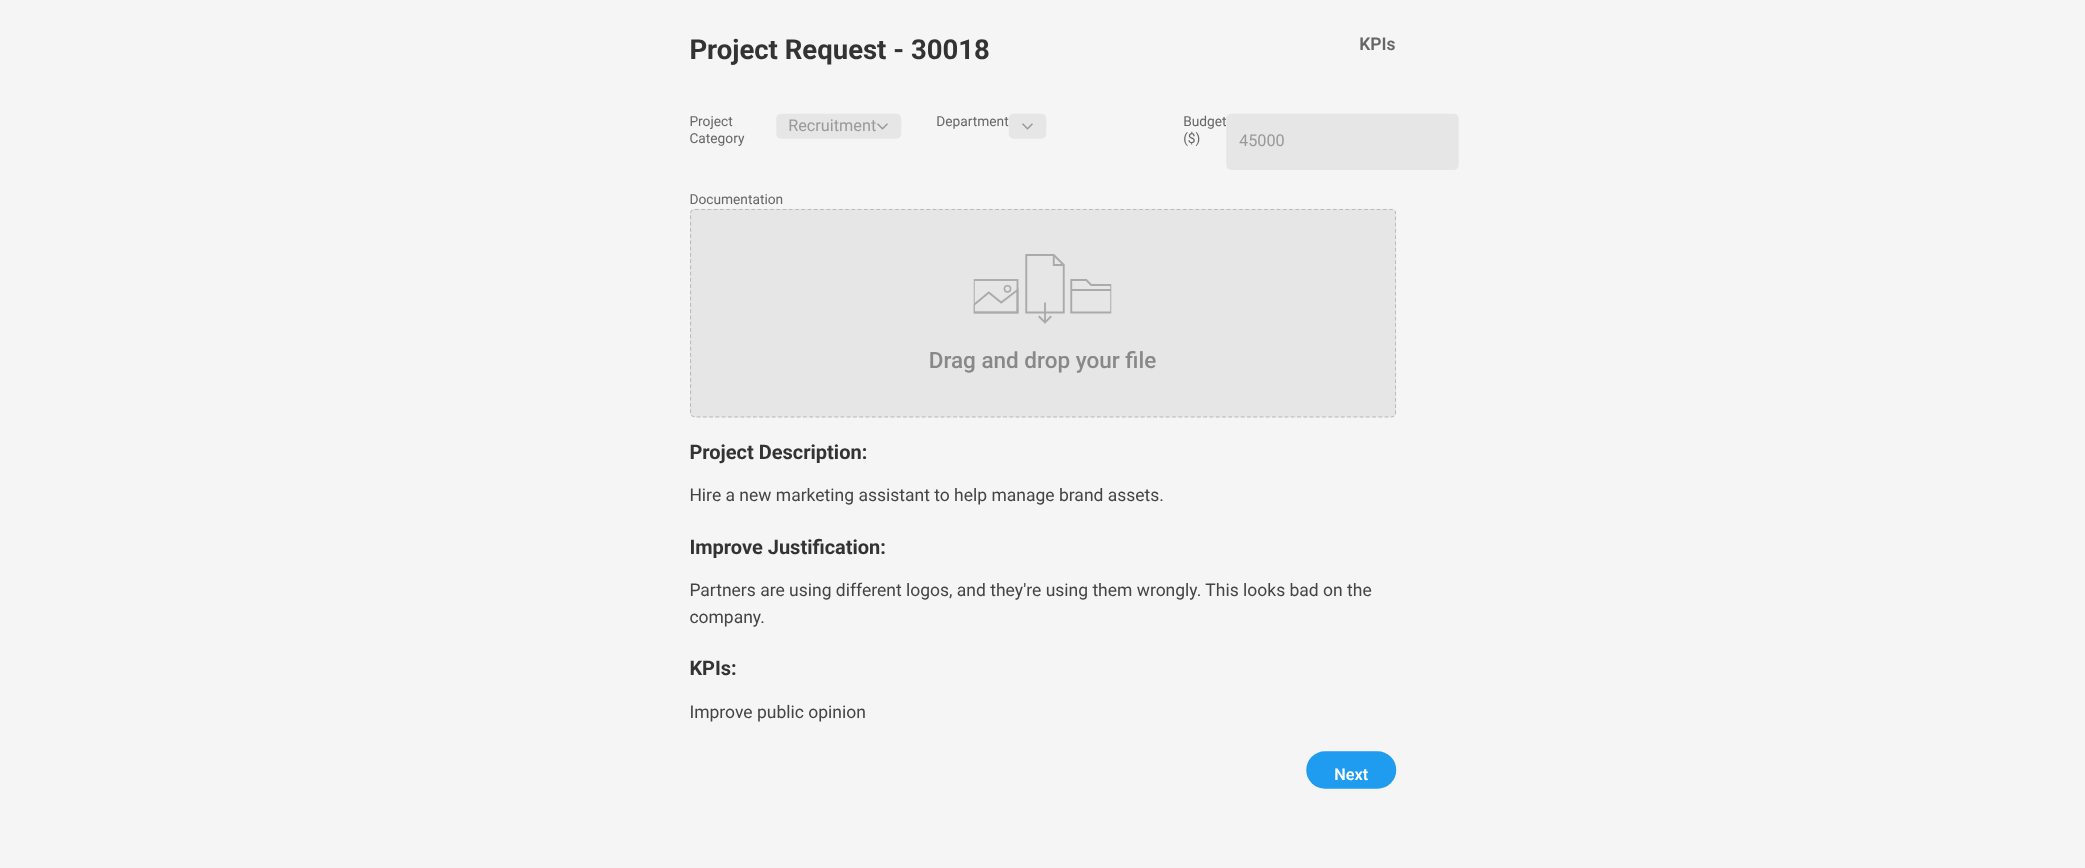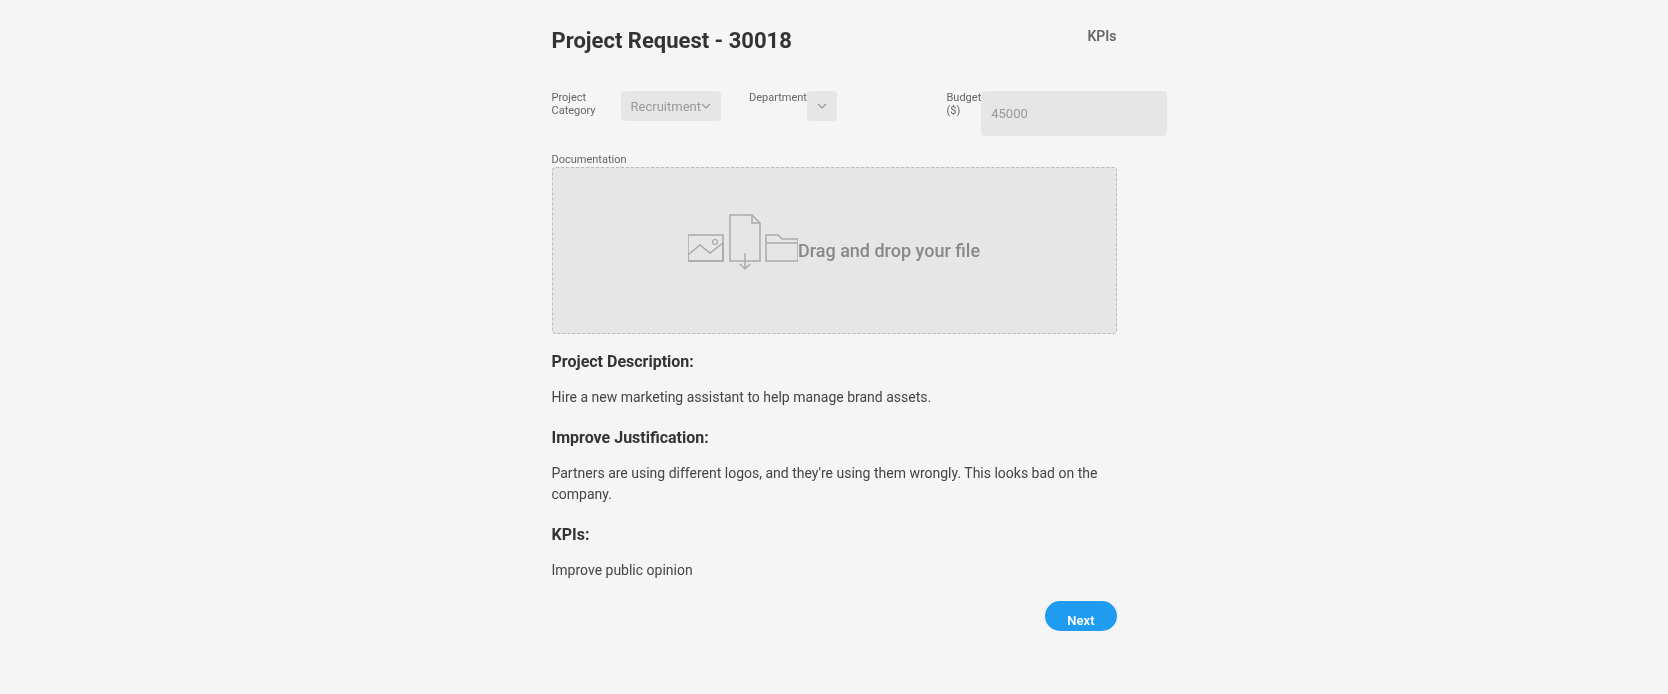--- a/index.html
+++ b/index.html
@@ -64,7 +64,7 @@
       background-color: #e6e6e6;
       border: none;
       border-radius: 4px;
-      height: 30px;
+      height: 20px;
       padding: 0 10px;
       font-size: 13px;
       color: #999;

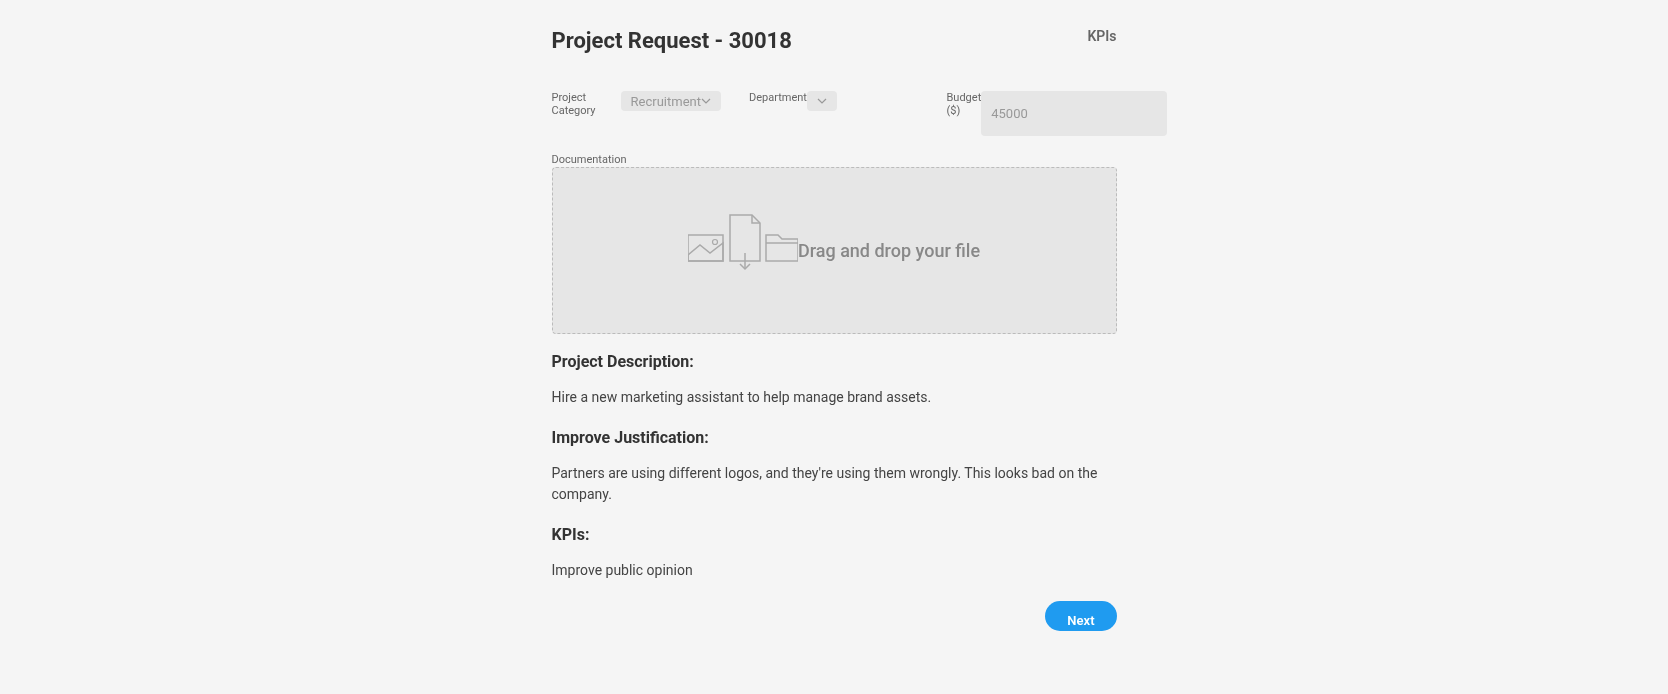--- a/index.html
+++ b/index.html
@@ -107,7 +107,7 @@
       border-radius: 4px;
       height: 167px;
       display: flex;
-      flex-direction: row;
+      flex-direction: column;
       align-items: center;
       justify-content: center;
       cursor: pointer;

